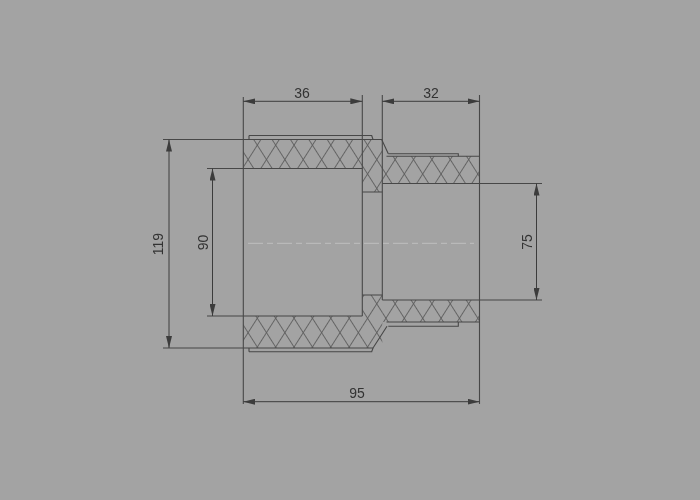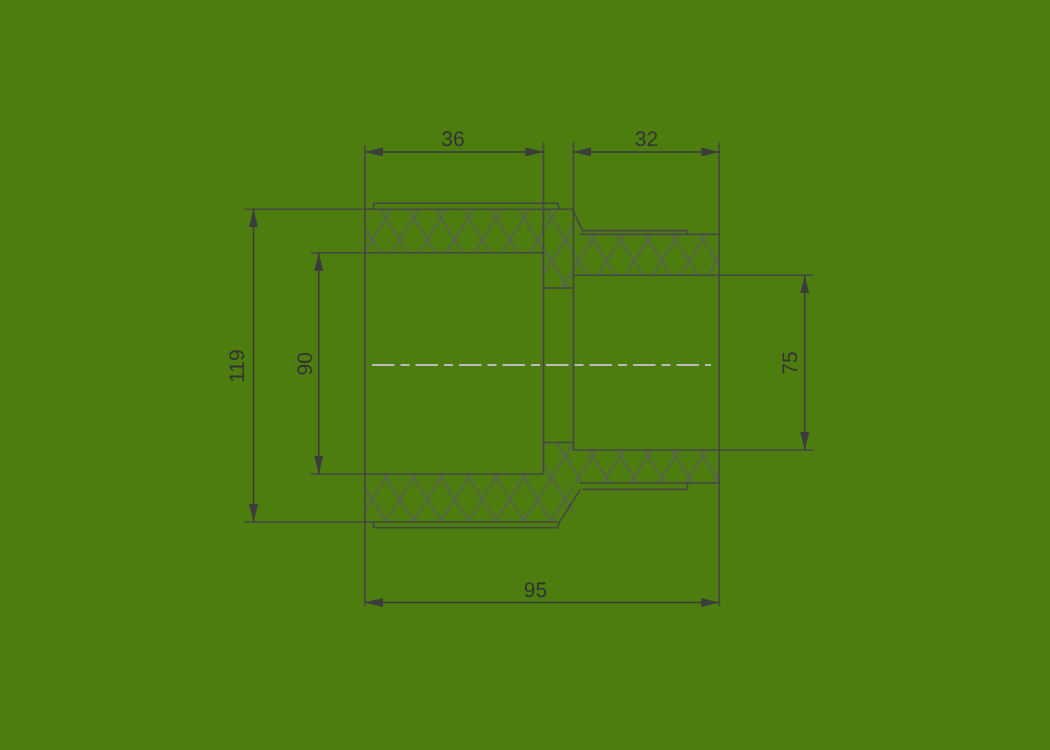--- a/index.html
+++ b/index.html
@@ -3,7 +3,7 @@
 <meta charset="utf-8">
 <style>
   html,body{margin:0;padding:0;background:#ffffff;}
-  .page{width:700px;height:500px;background:#4d7c0f;overflow:hidden;}
+  .page{width:700px;height:500px;background:#a3a3a3;overflow:hidden;}
   svg{display:block;}
   text{
     font-family:"Liberation Sans","DejaVu Sans",sans-serif;

